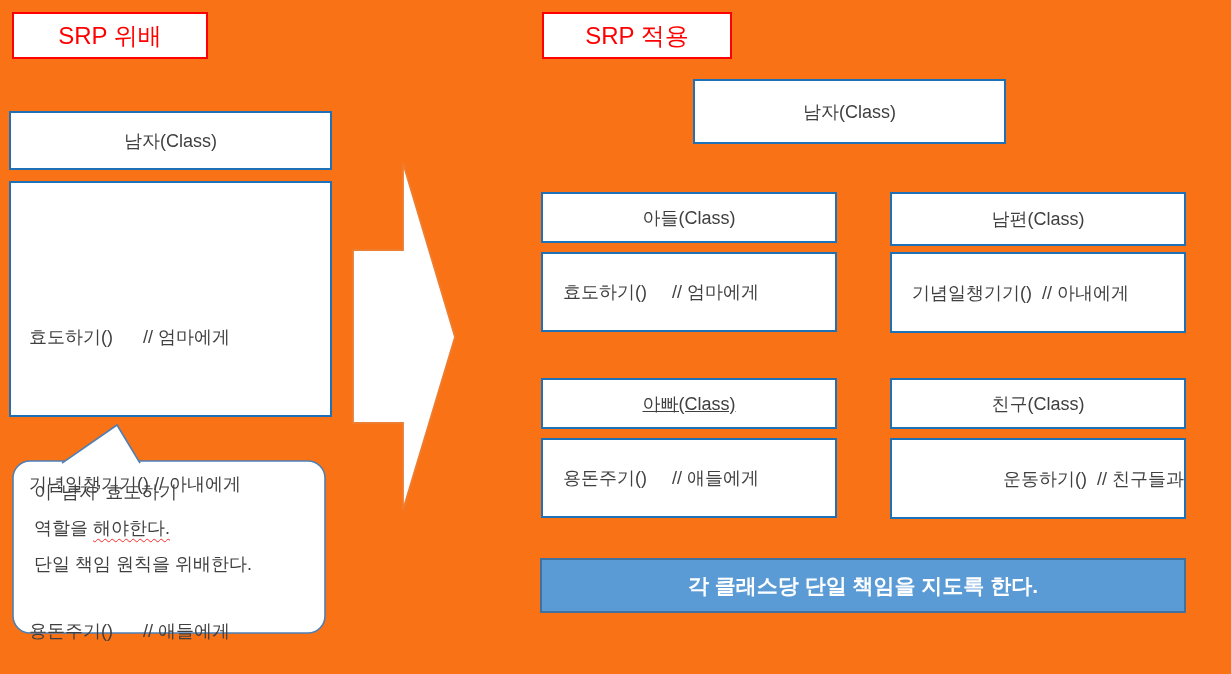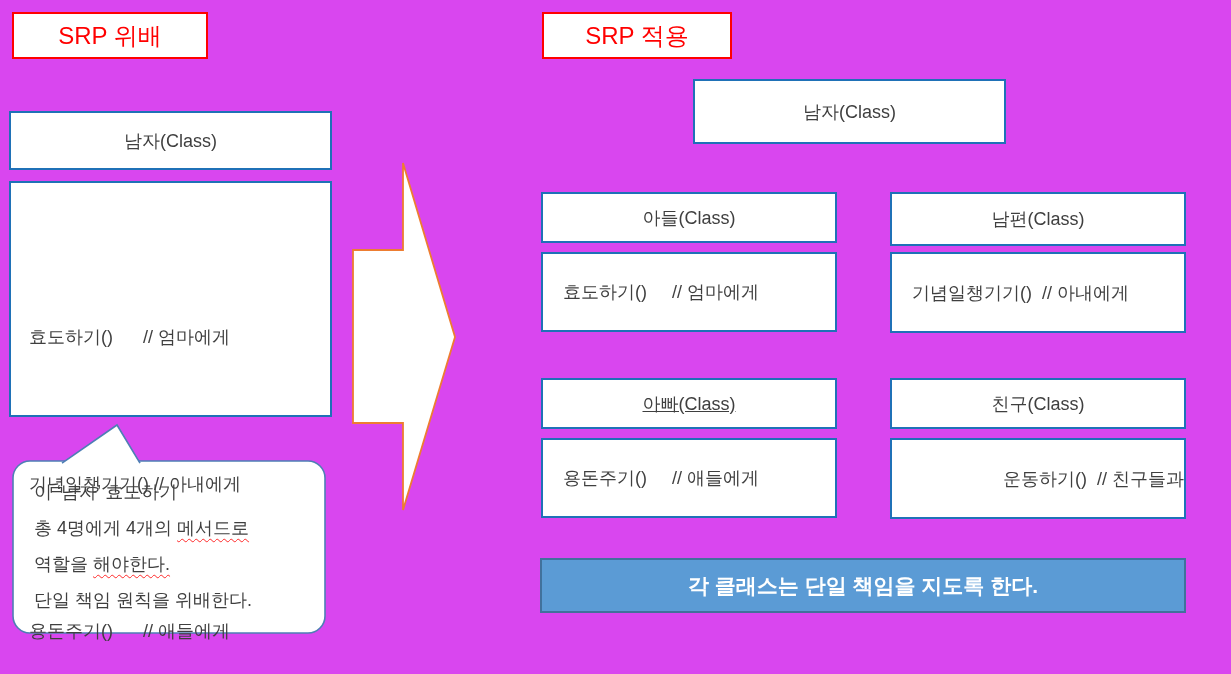--- a/index.html
+++ b/index.html
@@ -7,7 +7,7 @@
     position: relative;
     width: 1231px;
     height: 674px;
-    background: #d946ef;
+    background: #f97316;
     font-family: "Liberation Sans", sans-serif;
     color: #3F3F3F;
     overflow: hidden;

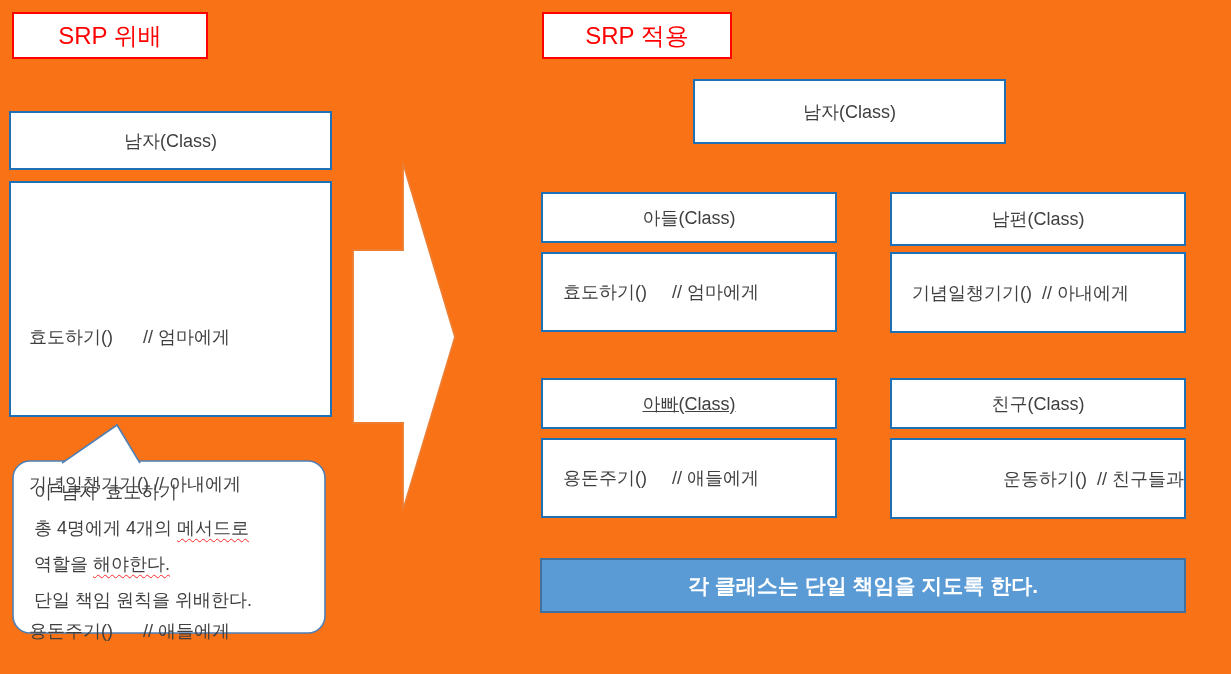--- a/index.html
+++ b/index.html
@@ -81,7 +81,6 @@
 
   <div class="callout-text">
     <div>이 ‘남자’ 효도하기</div>
-    <div><span>총 4명에게 4개의 </span><span class="misspell">메서드로</span></div>
     <div><span>역할을 </span><span class="misspell">해야한다.</span></div>
     <div>단일 책임 원칙을 위배한다.</div>
   </div>

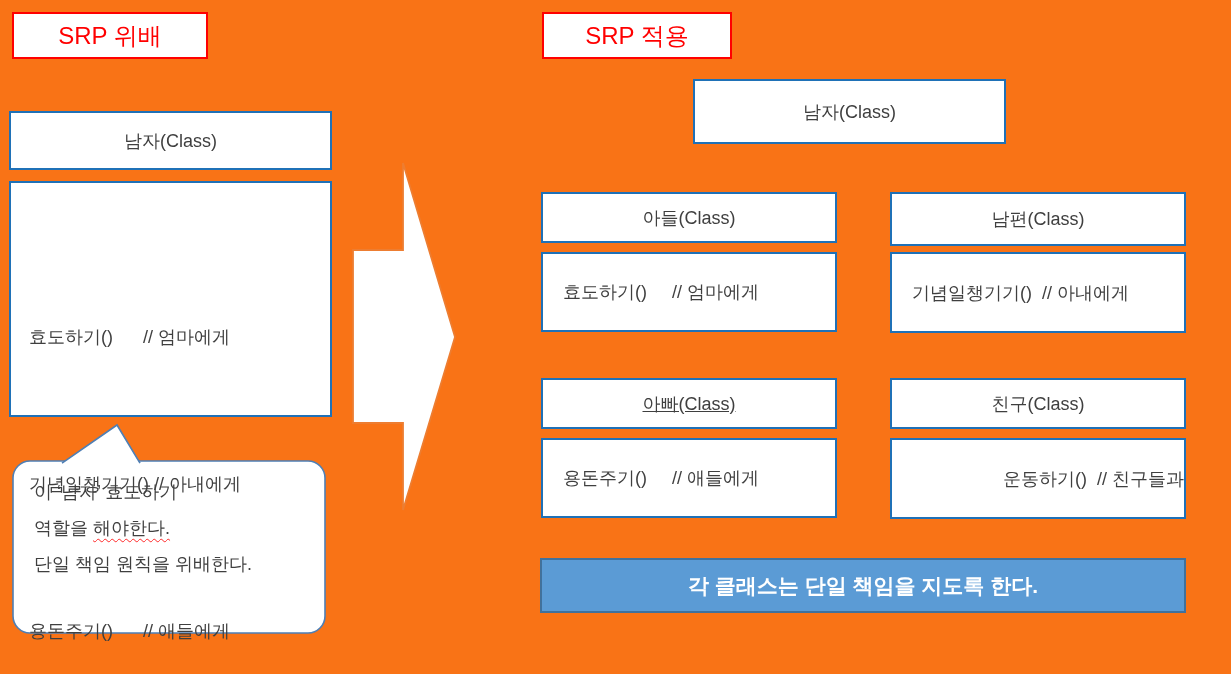--- a/index.html
+++ b/index.html
@@ -122,7 +122,7 @@
   </div>
 
   <div class="abs center banner" style="left:540px; top:558px; width:646px; height:55px;">
-    <span>각 클래스는 단일 책임을 지도록 한다.</span>
+    <span>각 클래스당 단일 책임을 지도록 한다.</span>
   </div>
 
 </div>

